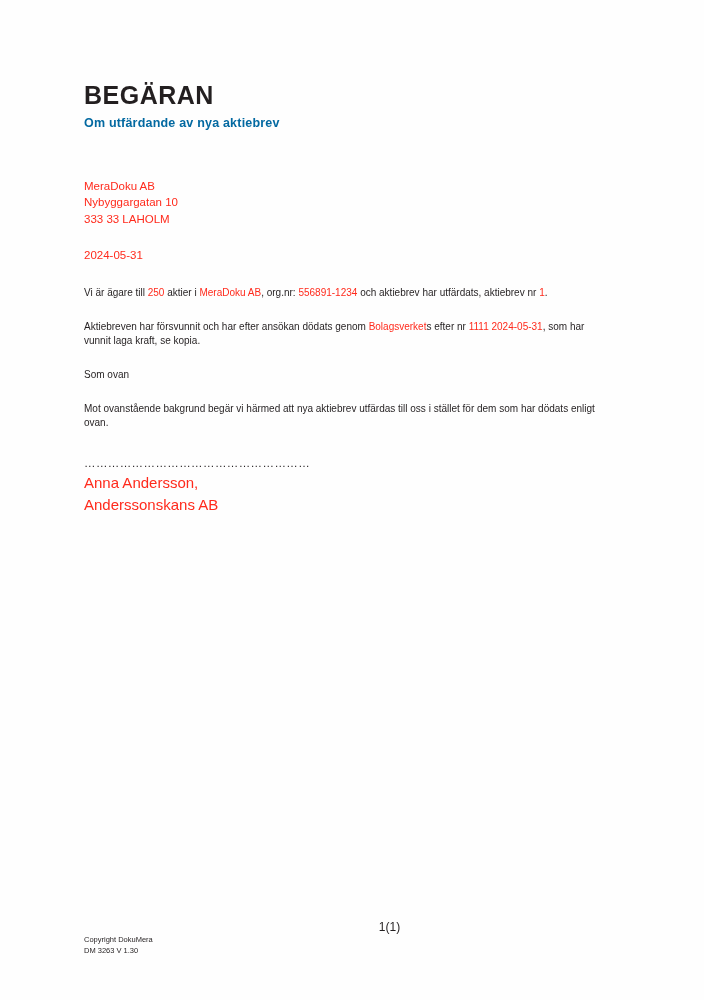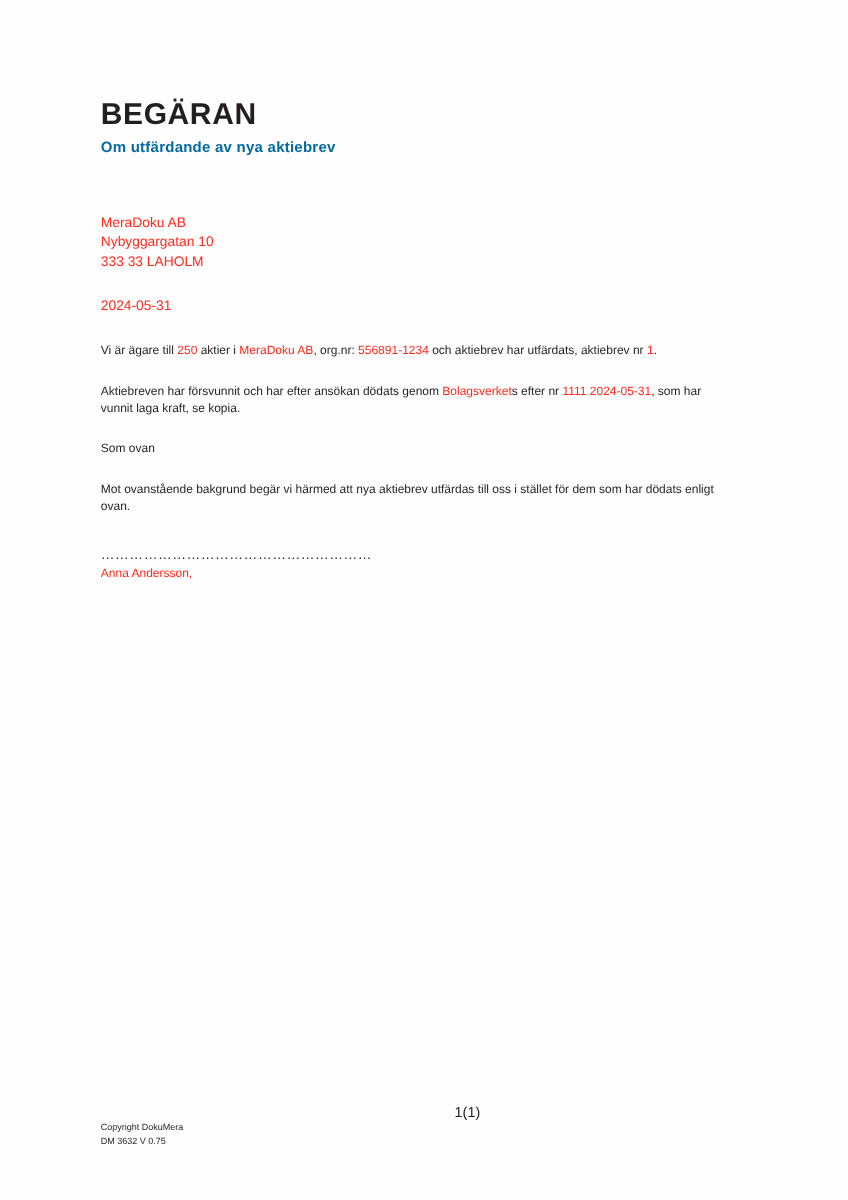--- a/index.html
+++ b/index.html
@@ -71,7 +71,7 @@
     line-height: 1;
   }
   .sig-name {
-    font-size: 10px;
+    font-size: 15px;
     line-height: 1.45;
     color: #ff2a1c;
     margin-top: 3px;

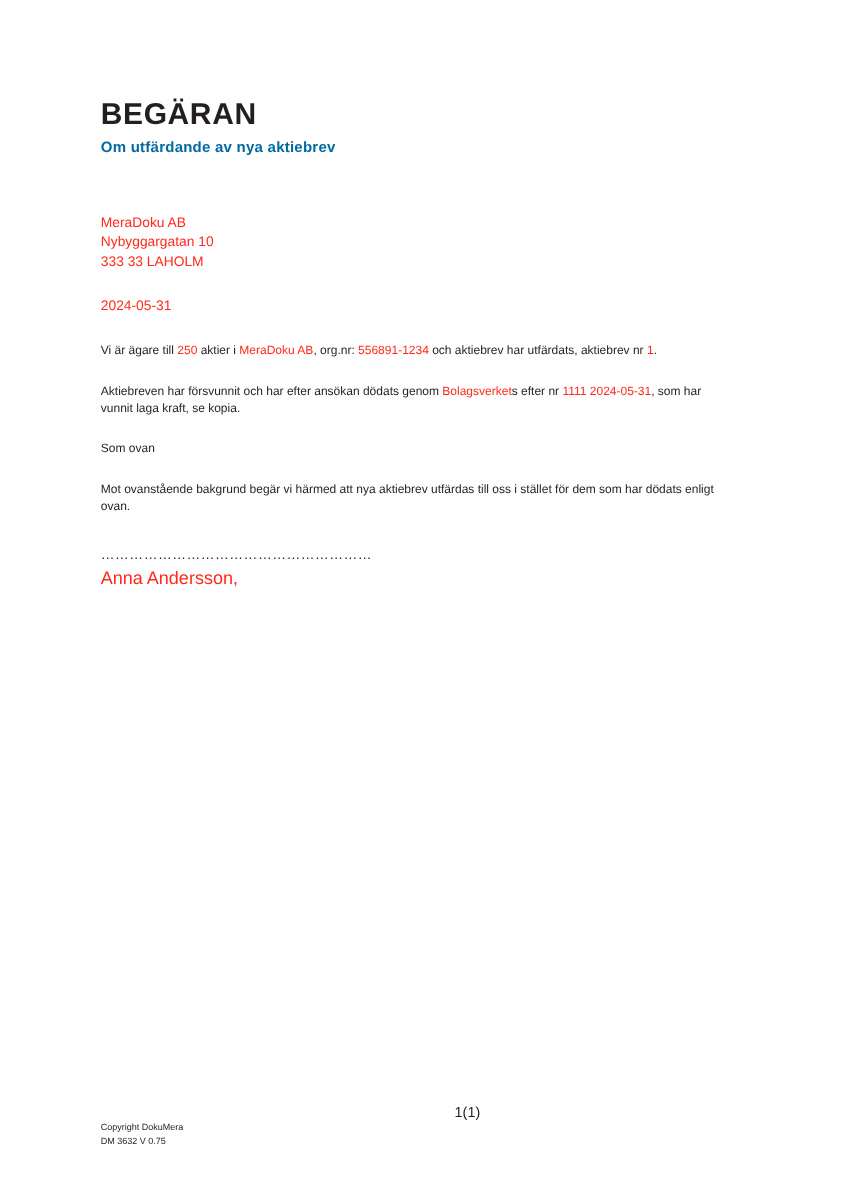--- a/index.html
+++ b/index.html
@@ -127,6 +127,7 @@
 
     <div class="sig-name">
       <span>Anna Andersson,</span>
+      <span>Anderssonskans AB</span>
     </div>
 
   </div>

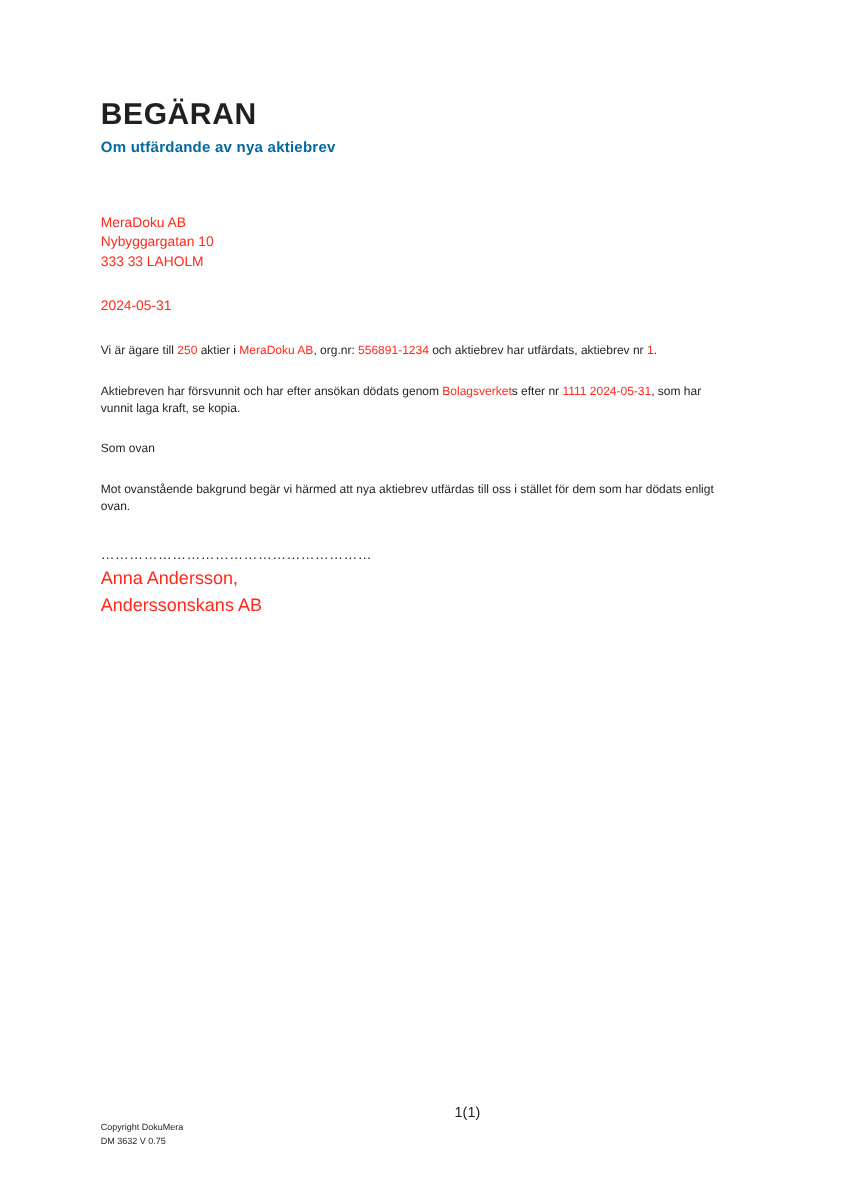--- a/index.html
+++ b/index.html
@@ -136,7 +136,7 @@
 
   <div class="footer">
     <span>Copyright DokuMera</span>
-    <span>DM 3632 V 0.75</span>
+    <span>DM 3263 V 1.30</span>
   </div>
 
 </div>

